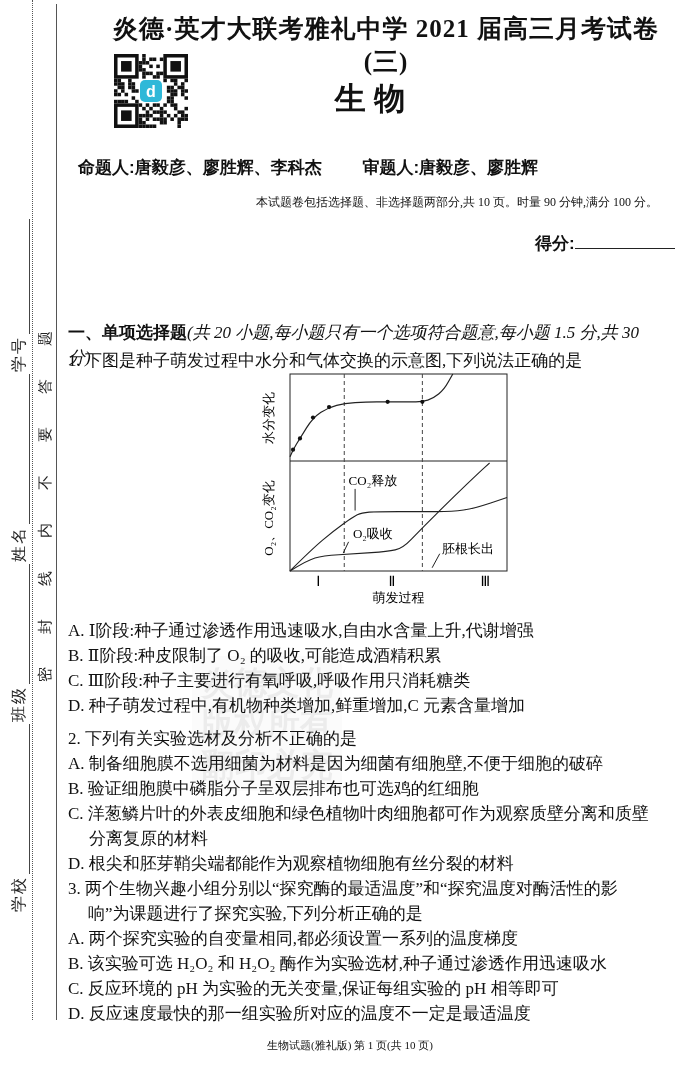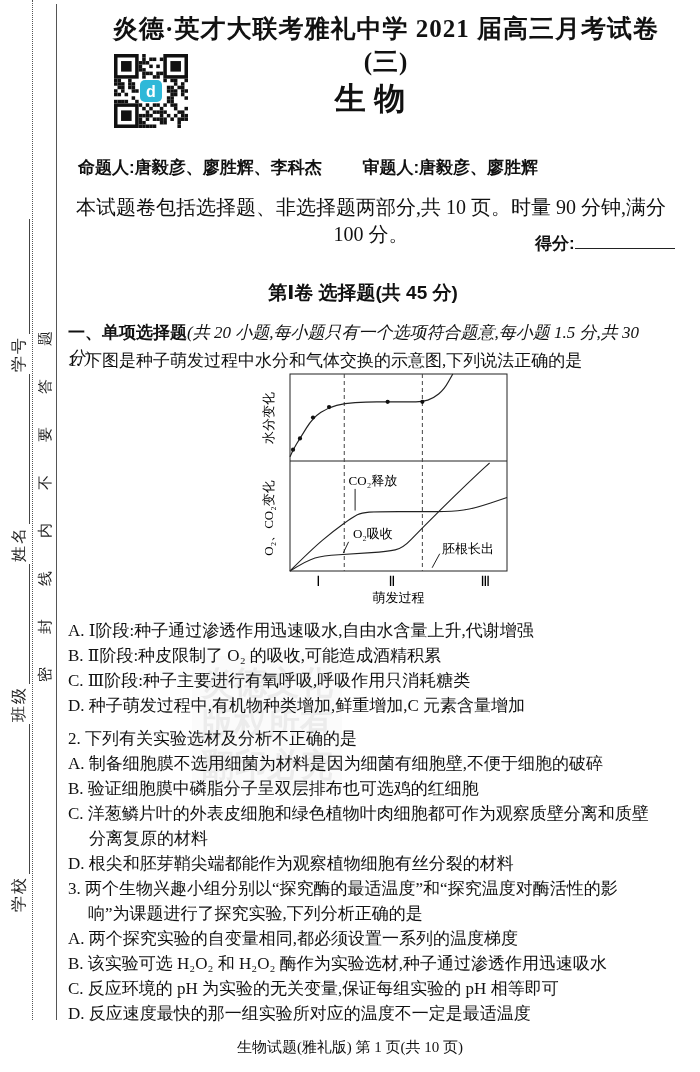--- a/index.html
+++ b/index.html
@@ -30,7 +30,7 @@
   .setters{position:absolute;left:60px;top:156px;width:600px;text-align:left;
            font-size:17px;font-weight:bold;font-family:"Liberation Sans","DejaVu Sans",sans-serif;}
   .setters span{margin:0 18px;}
-  .instructions{position:absolute;left:76px;top:194px;width:590px;text-align:center;font-size:20px;}
+  .instructions{position:absolute;left:68px;top:194px;width:590px;text-align:right;font-size:12px;}
   .score-line{position:absolute;left:535px;top:232px;font-size:17px;font-weight:bold;
               font-family:"Liberation Sans","DejaVu Sans",sans-serif;}
   .score-line .blank{display:inline-block;width:100px;border-bottom:1px solid #222;height:16px;}

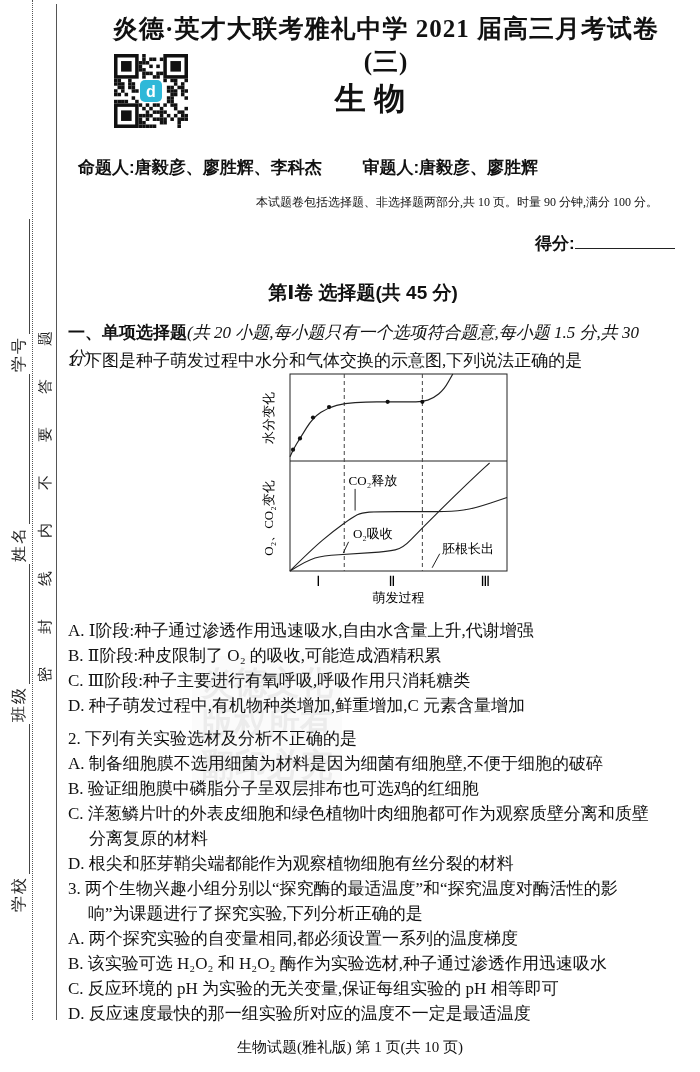--- a/index.html
+++ b/index.html
@@ -216,7 +216,6 @@
   <div class="score-line">
     <span>得分:</span><span class="blank"></span>
   </div>
-  <div class="section-title">第Ⅰ卷  选择题(共 45 分)</div>
 
   <div class="content part-line" style="position:absolute">
     <b>一、单项选择题</b><i>(共 20 小题,每小题只有一个选项符合题意,每小题 1.5 分,共 30 分)</i>

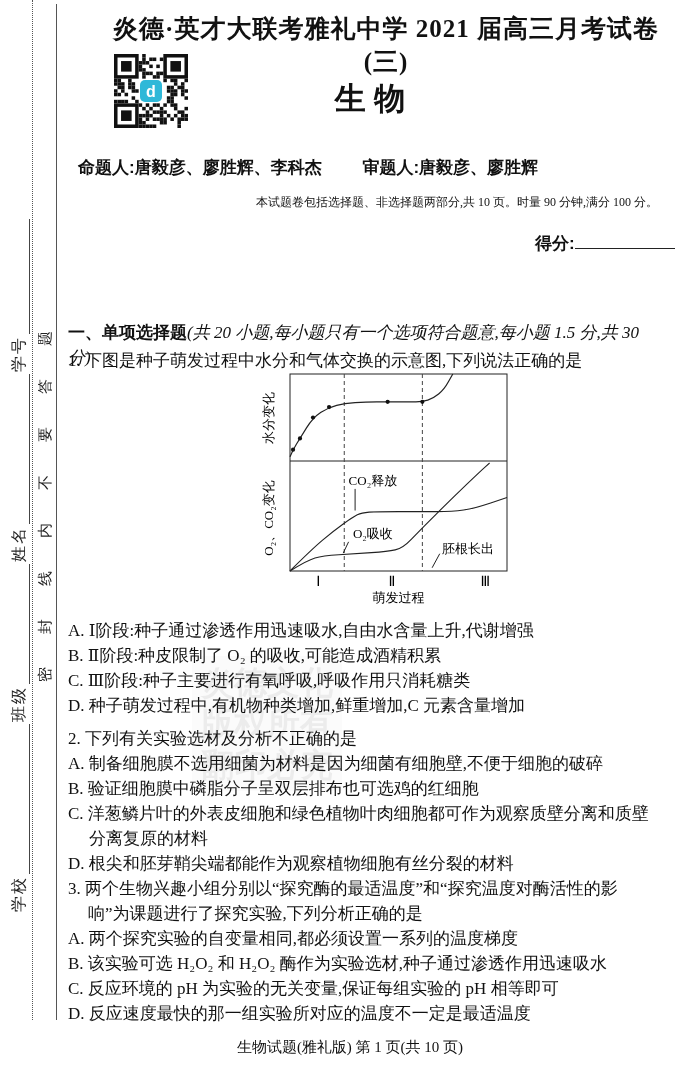--- a/index.html
+++ b/index.html
@@ -48,7 +48,7 @@
   #q2{top:726px;}
   #q3{top:876px;}
   .figure{position:absolute;left:255px;top:372px;width:260px;height:240px;}
-  .footer{position:absolute;left:0;top:1038px;width:700px;text-align:center;font-size:15px;}
+  .footer{position:absolute;left:0;top:1038px;width:700px;text-align:center;font-size:11px;}
 </style>
 </head>
 <body>

